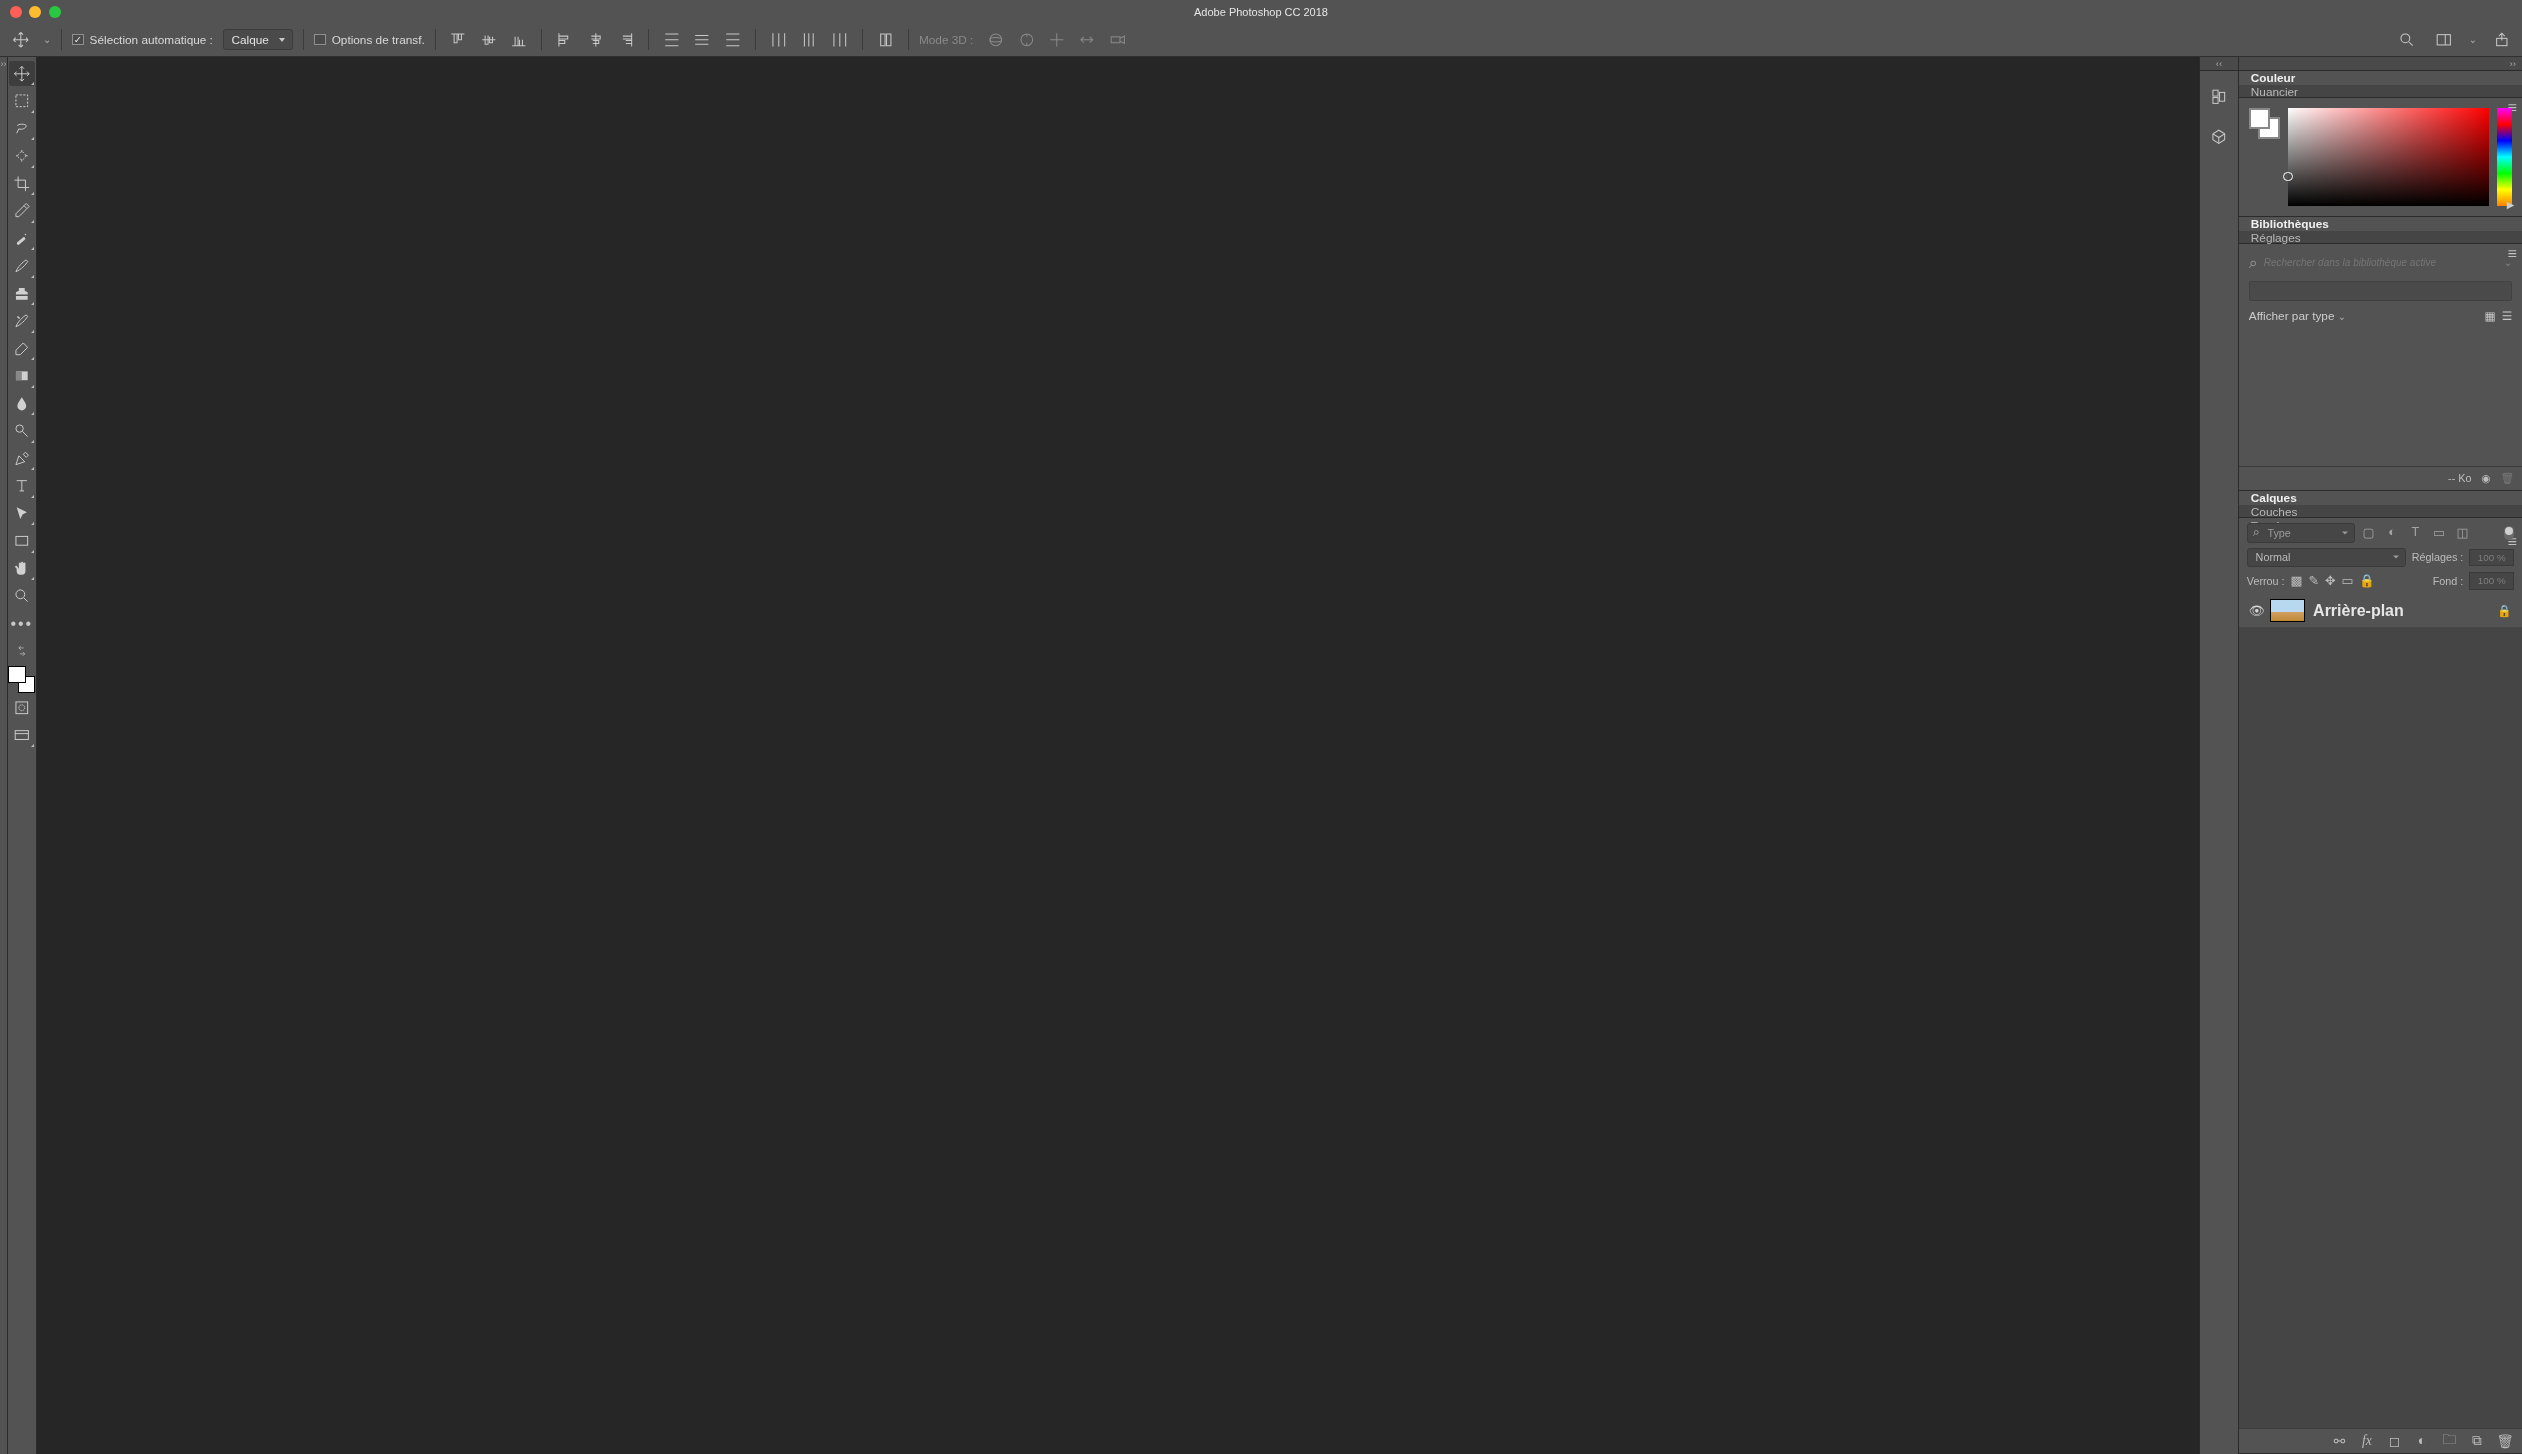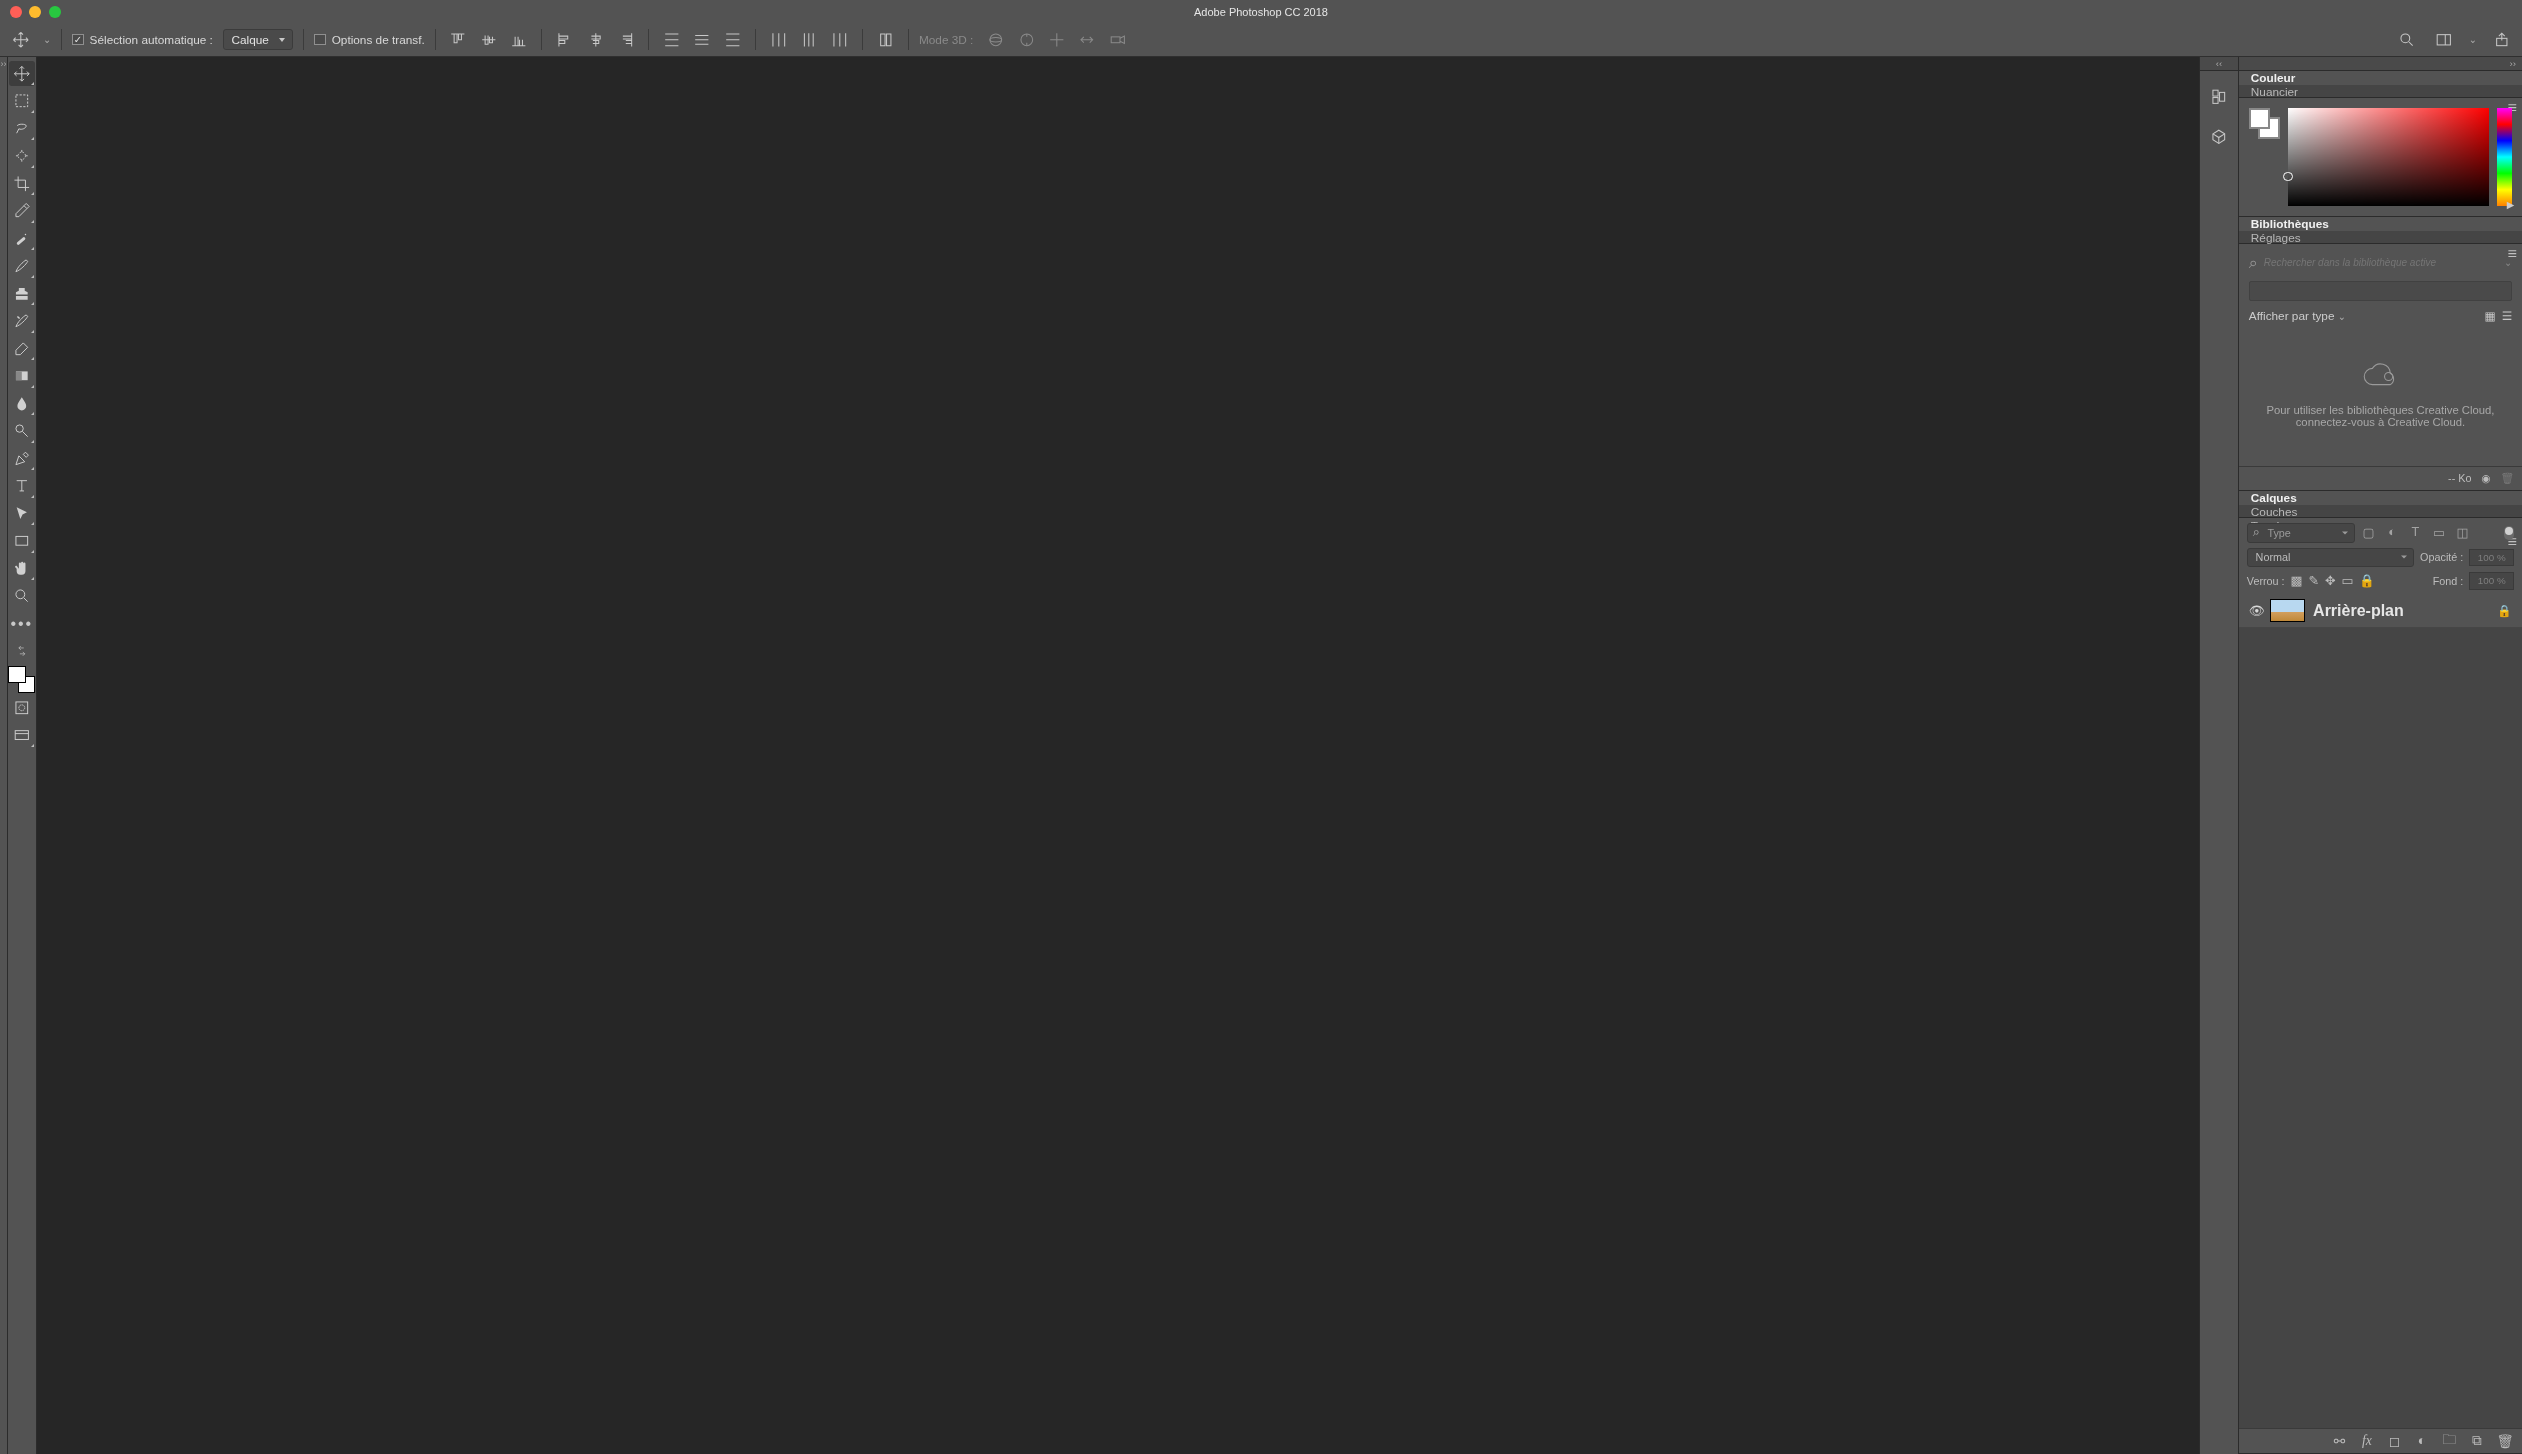--- a/index.html
+++ b/index.html
@@ -492,16 +492,6 @@
           <div class="viewtoggle">
             <span>▦</span>
             <span>☰</span>
-          </div>
-        </div>
-        <div class="lib-empty">
-          <svg viewBox="0 0 48 36">
-              <path d="M14 28a10 10 0 010-20 12 12 0 0122 6 8 8 0 010 14H14z"></path>
-              <circle cx="34" cy="18" r="5"></circle>
-            </svg>
-          <div>
-            <div>Pour utiliser les bibliothèques Creative Cloud,</div>
-            <div>connectez-vous à Creative Cloud.</div>
           </div>
         </div>
       </div>

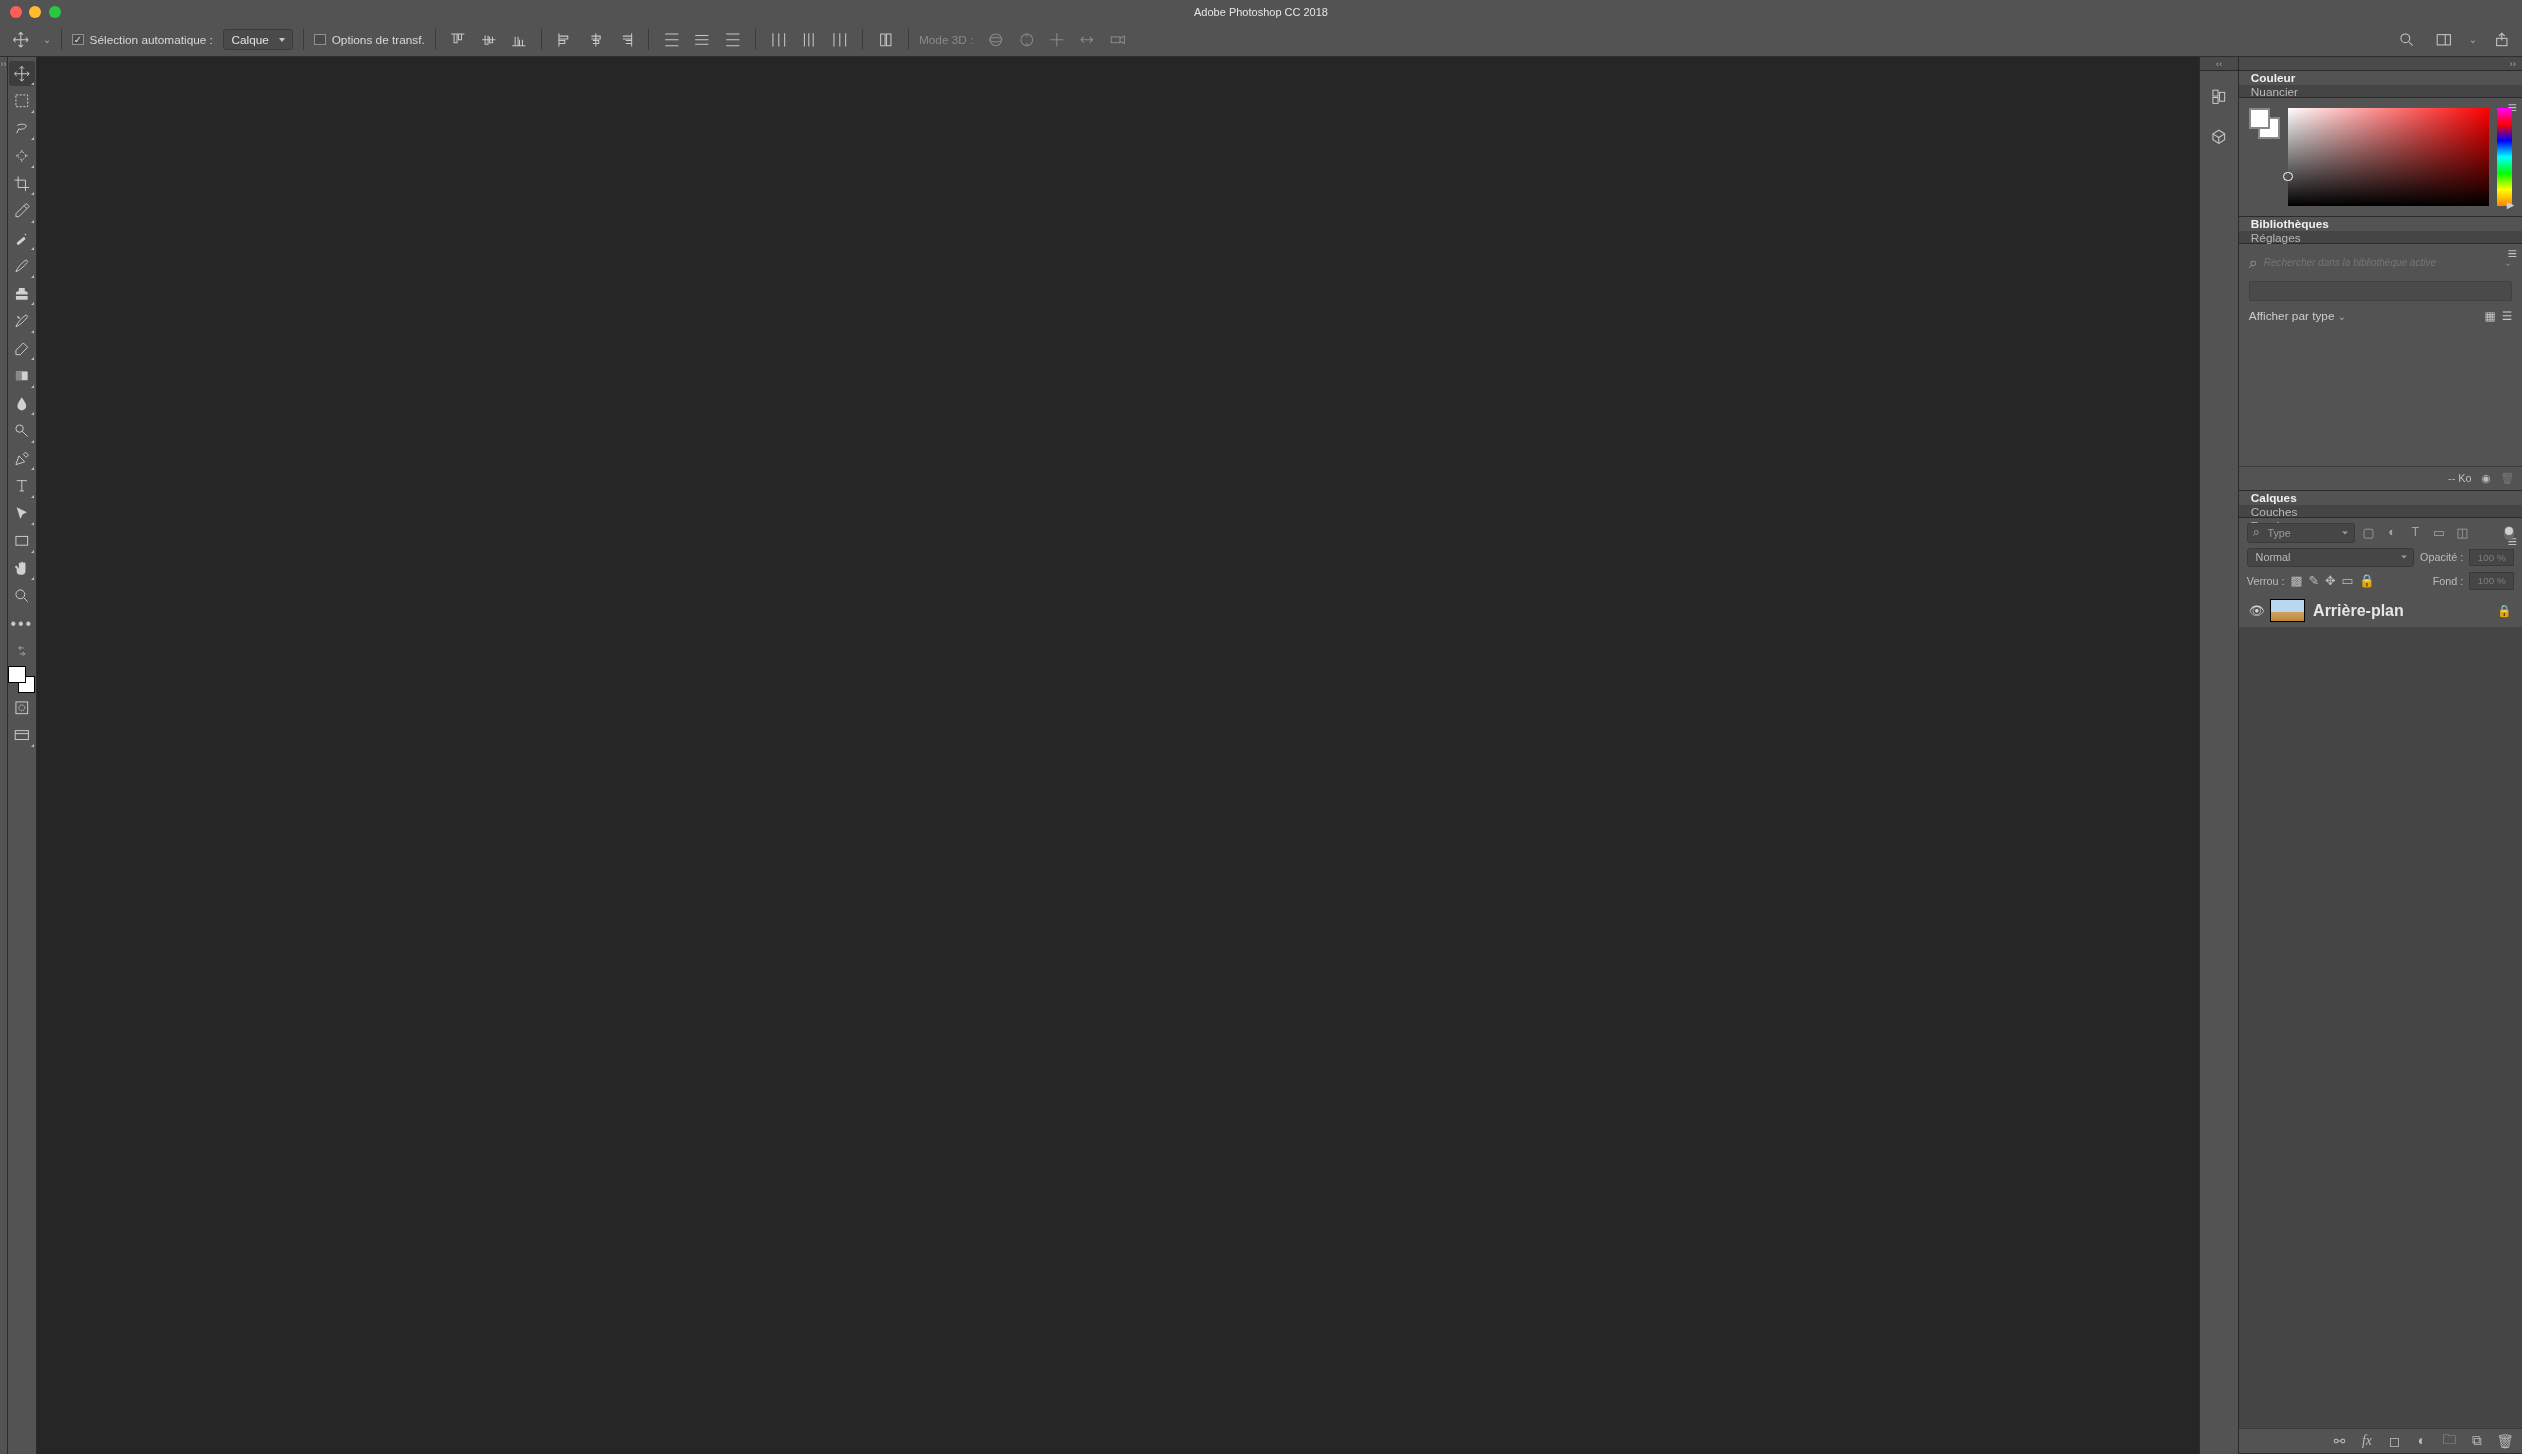--- a/index.html
+++ b/index.html
@@ -530,7 +530,7 @@
           <div class="blend">
               <span>Normal</span>
             </div>
-          <span>Opacité :</span>
+          <span>Réglages :</span>
           <div class="pct">100 %</div>
         </div>
         <div class="layer-row">

